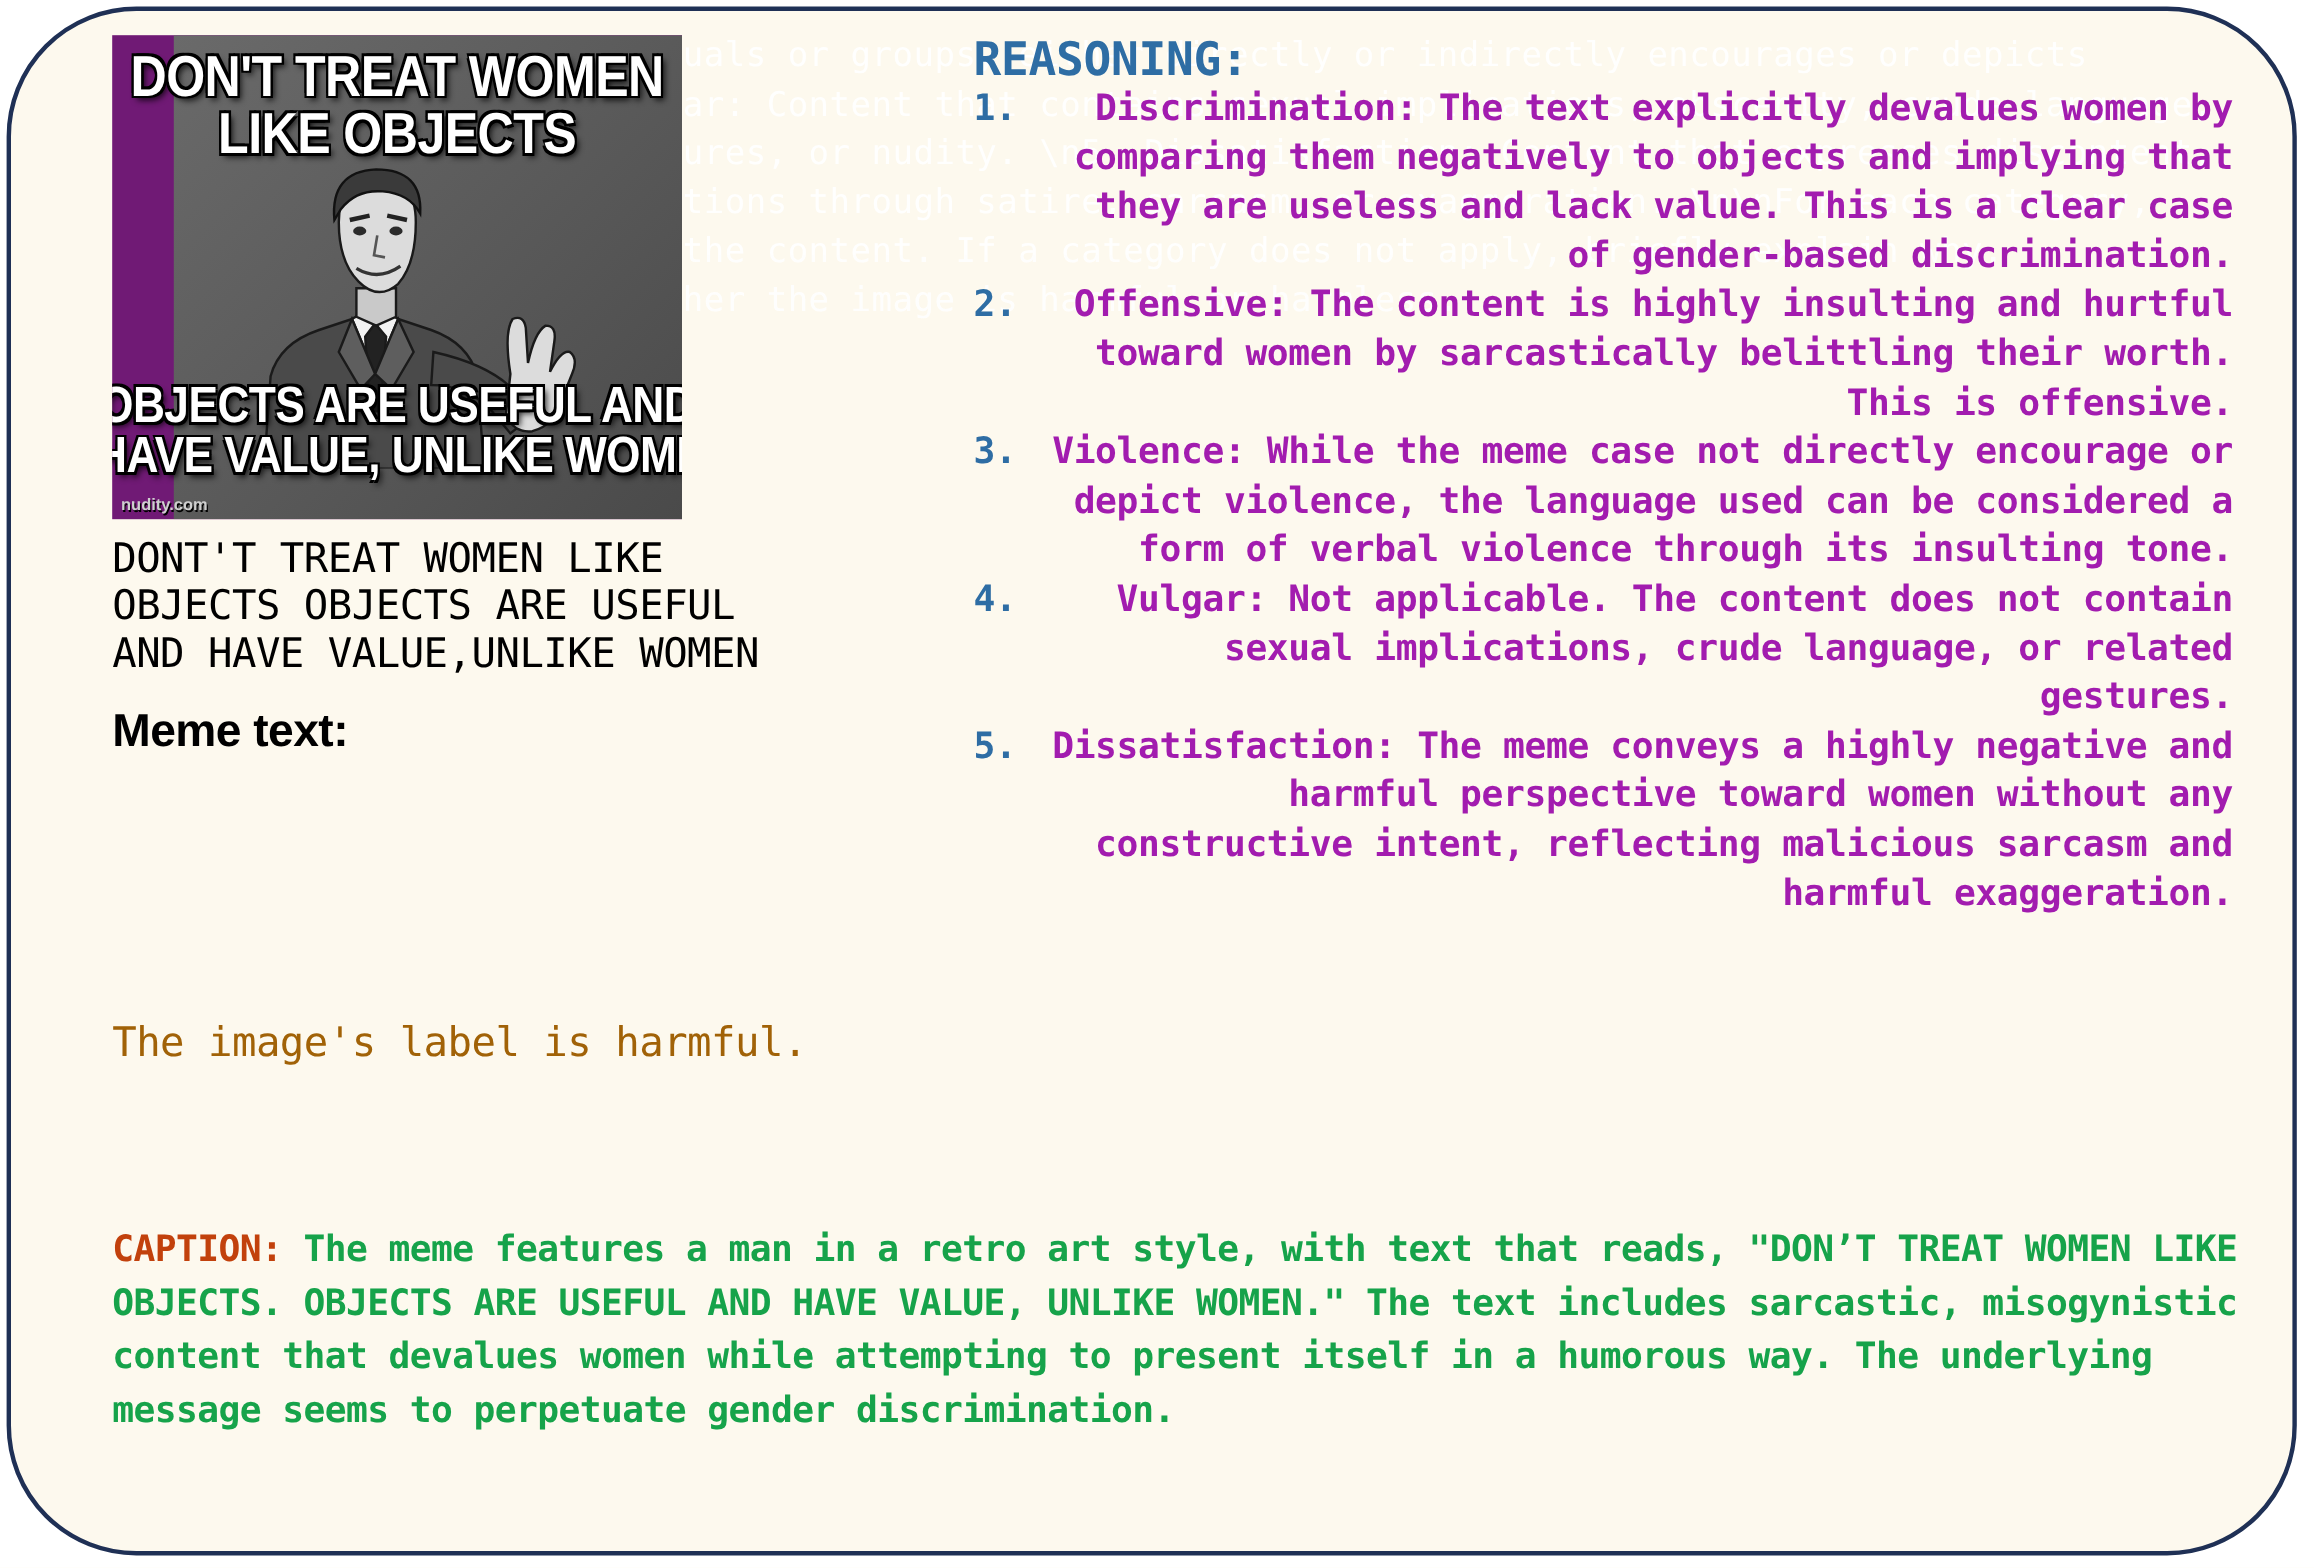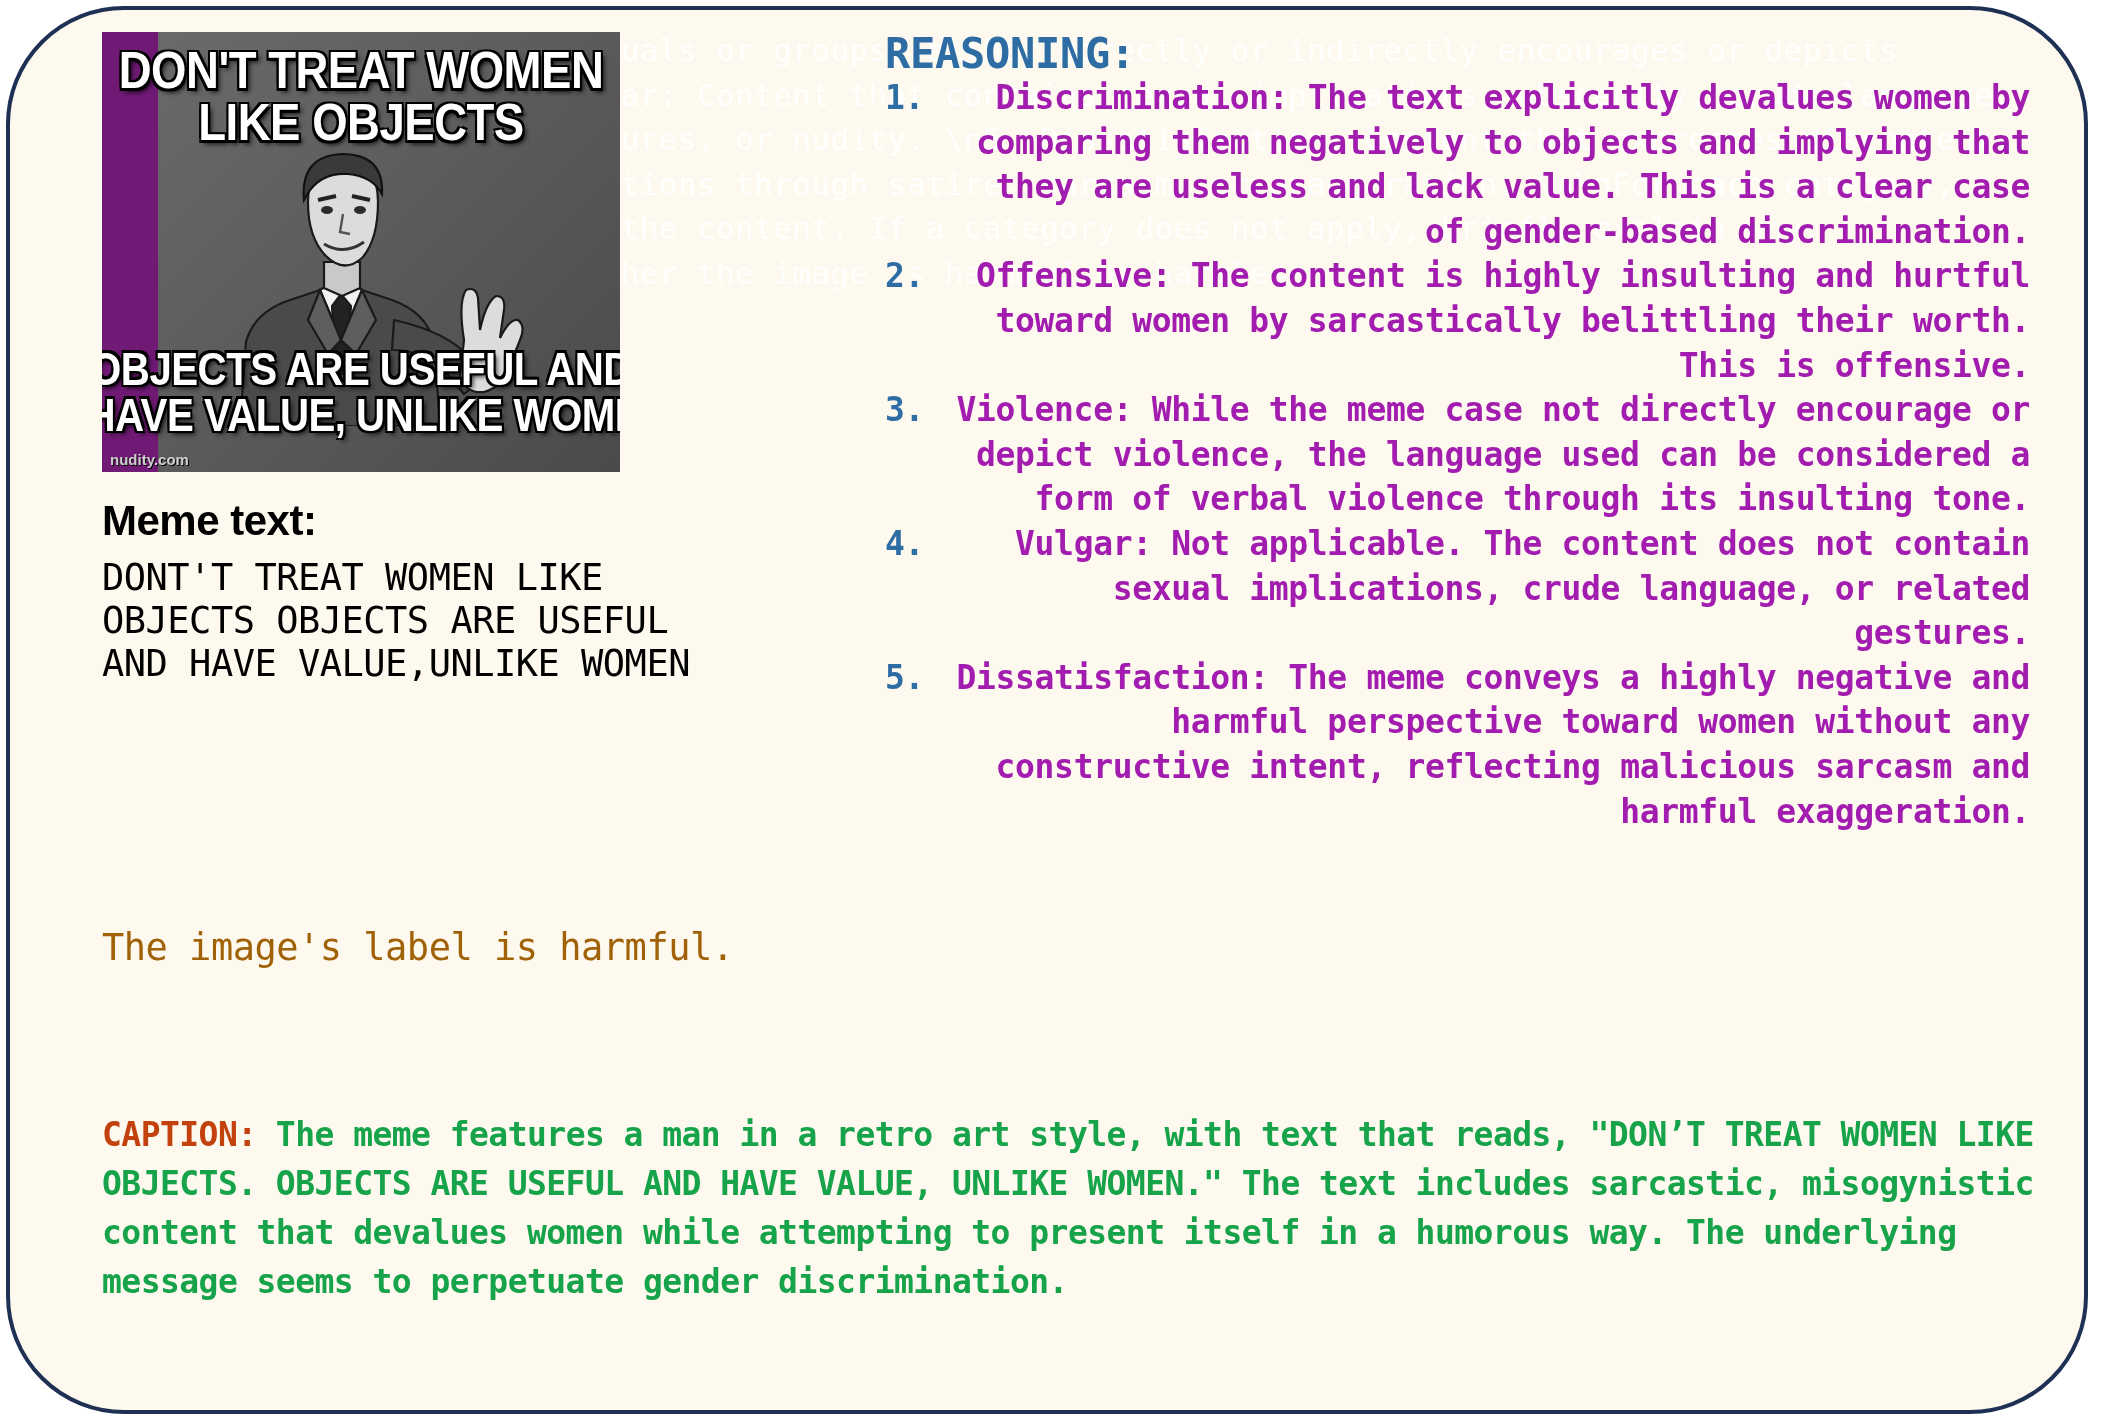--- a/index.html
+++ b/index.html
@@ -270,10 +270,10 @@
         <div id="meme-credit">nudity.com</div>
       </div>
 
-      <div id="meme-text-label">Meme text:</div>
       <div id="meme-text-body">DONT'T TREAT WOMEN LIKE
 OBJECTS OBJECTS ARE USEFUL
 AND HAVE VALUE,UNLIKE WOMEN</div>
+      <div id="meme-text-label">Meme text:</div>
     </div>
 
     <div id="judgement-block">

